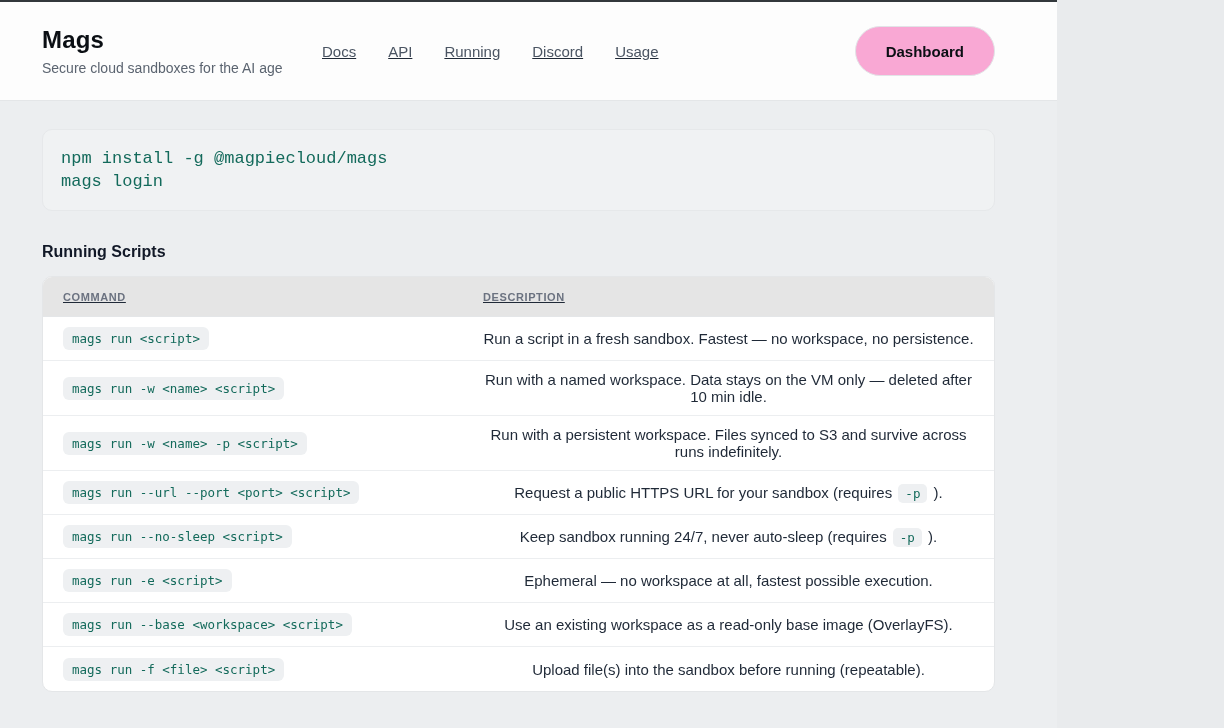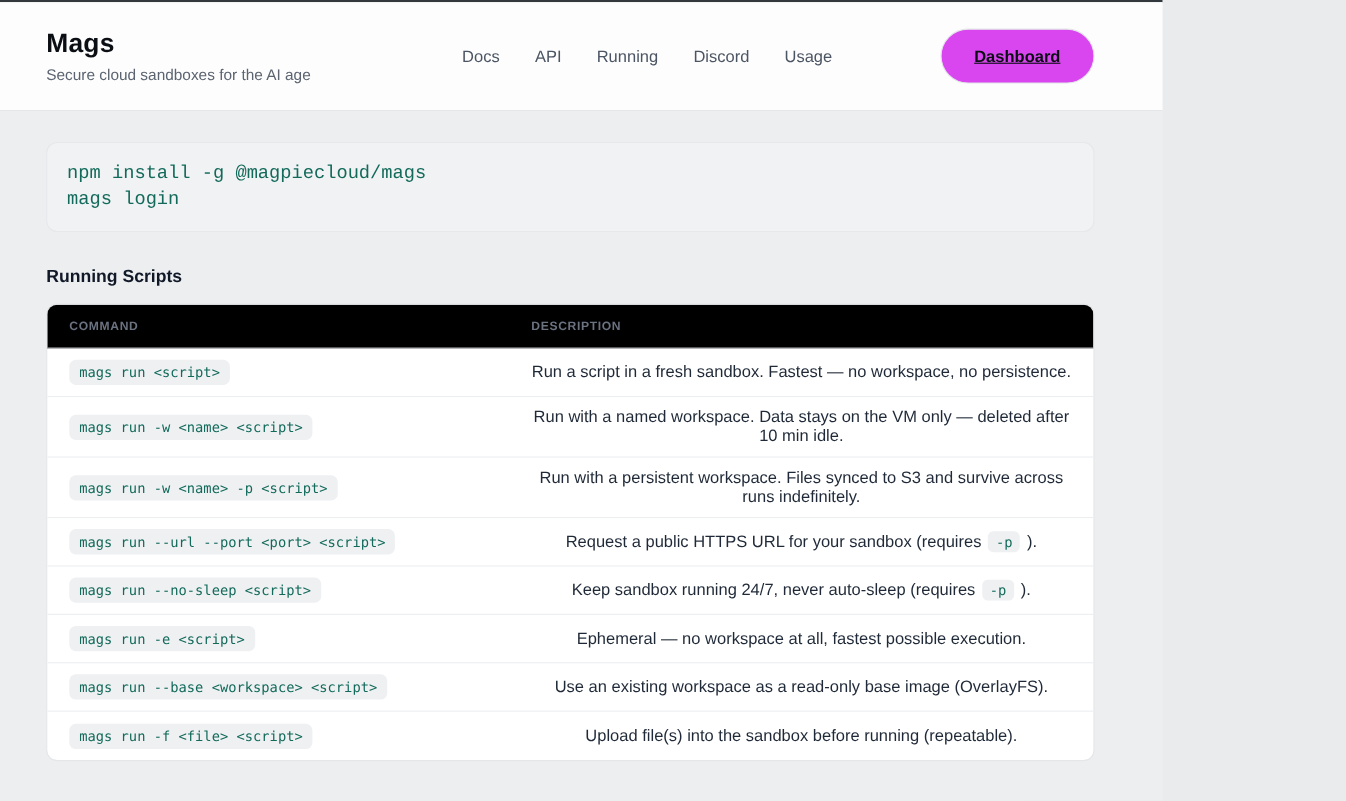--- a/index.html
+++ b/index.html
@@ -43,8 +43,8 @@
   .main-nav {
     flex: 1;
     display: flex;
-    justify-content: center;
     gap: 32px;
+    text-decoration: underline;
   }
   .nav-link {
     font-size: 15px;

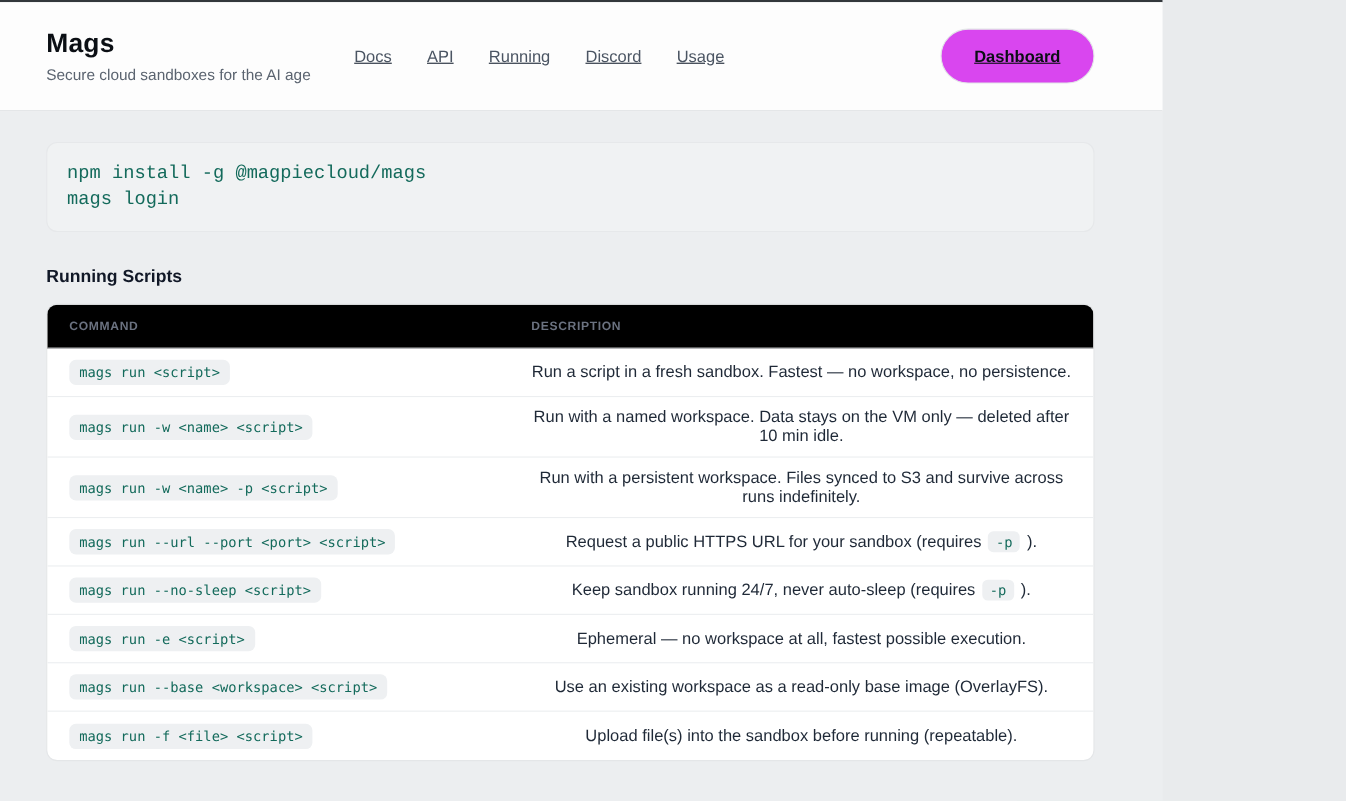--- a/index.html
+++ b/index.html
@@ -53,7 +53,7 @@
     cursor: pointer;
   }
   .dashboard-button {
-    background: #d946ef;
+    background: #f9a8d4;
     border: 1px solid #e2e4e7;
     border-radius: 26px;
     height: 50px;
@@ -63,7 +63,6 @@
     font-weight: 700;
     color: #0b0f14;
     cursor: pointer;
-    text-decoration: underline;
   }
 
   

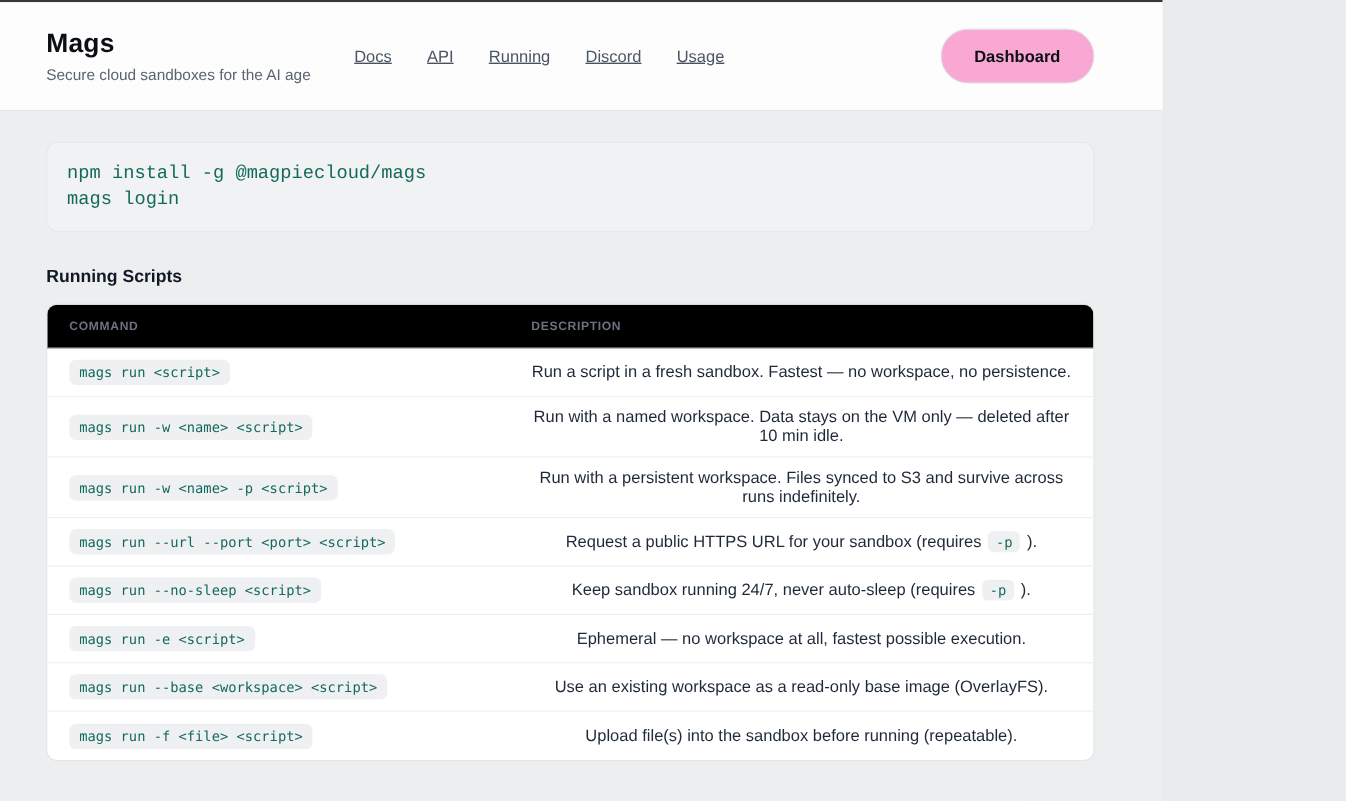--- a/index.html
+++ b/index.html
@@ -101,8 +101,9 @@
   }
   .thead {
     display: flex;
-    background: #000000;
+    background: #e5e5e5;
     border-bottom: 1px solid #e4e6e8;
+    text-decoration: underline;
   }
   .th {
     font-size: 11px;

